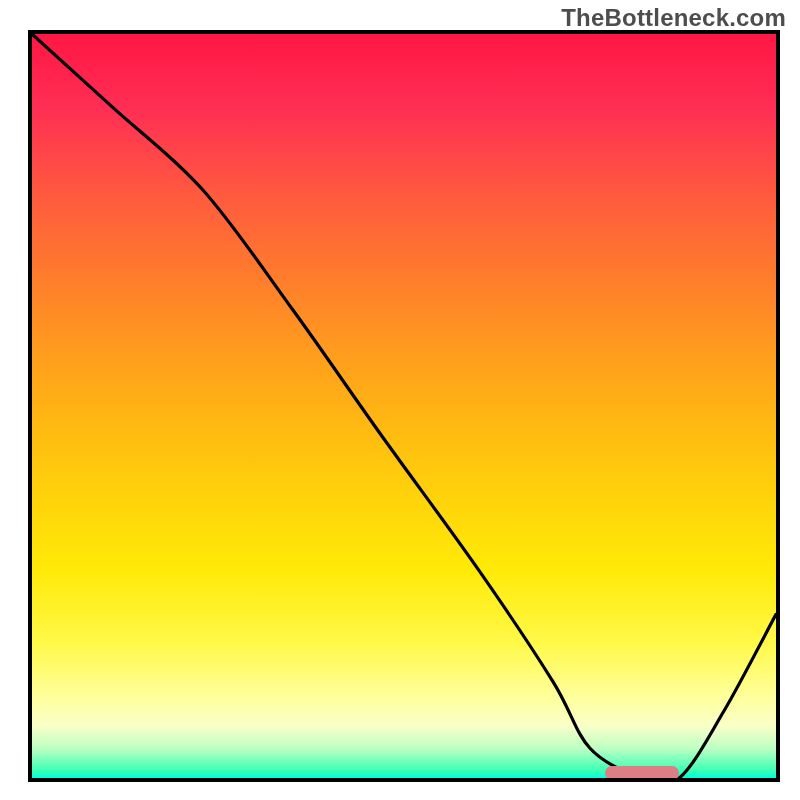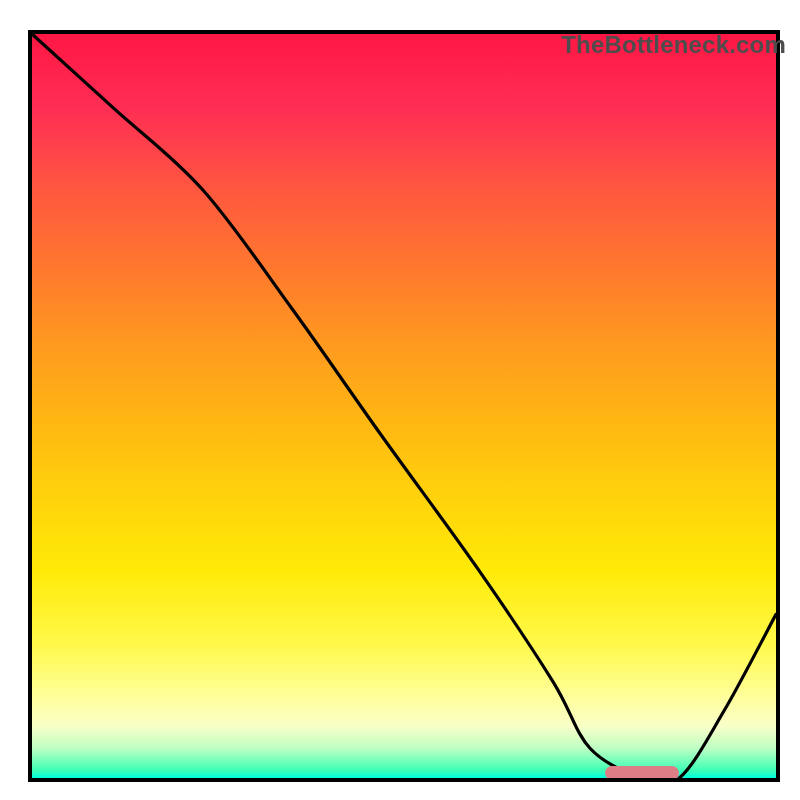--- a/index.html
+++ b/index.html
@@ -25,7 +25,6 @@
     color: #4d4d4d;
     letter-spacing: 0.2px;
     z-index: 3;
-    margin-top: 27px;
   }
   .plot-area {
     position: absolute;

